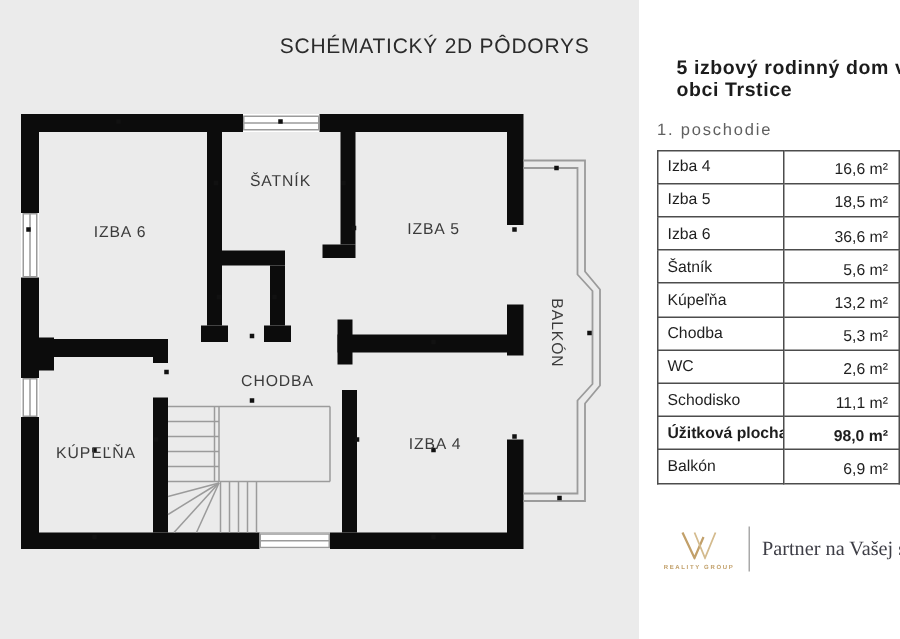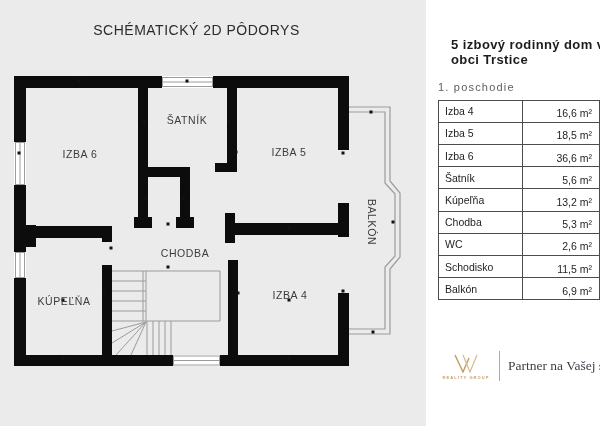--- a/index.html
+++ b/index.html
@@ -11,7 +11,7 @@
   
   .plan-panel{position:absolute;left:0;top:0;width:426px;height:426px;background:#ebebeb;}
   .plan-title{
-    position:absolute;top:22px;left:0;width:393px;text-align:center;
+    position:absolute;top:22px;left:0;width:393px;text-align:right;
     font-size:14px;letter-spacing:.5px;color:#2b2b2b;font-weight:400;
   }
   svg text.room{

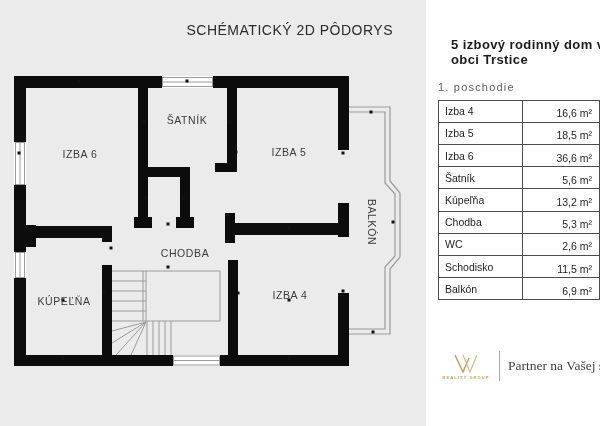--- a/index.html
+++ b/index.html
@@ -204,7 +204,7 @@
       </tr>
       <tr>
         <td>Schodisko</td>
-        <td class="val">11,5 m²</td>
+        <td class="val">11,1 m²</td>
       </tr>
       <tr>
         <td>Balkón</td>

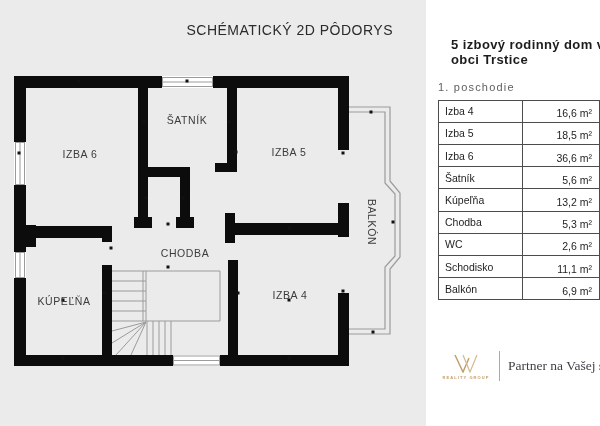--- a/index.html
+++ b/index.html
@@ -206,6 +206,10 @@
         <td>Schodisko</td>
         <td class="val">11,1 m²</td>
       </tr>
+      <tr class="total">
+        <td>Úžitková plocha</td>
+        <td class="val">98,0 m²</td>
+      </tr>
       <tr>
         <td>Balkón</td>
         <td class="val">6,9 m²</td>

